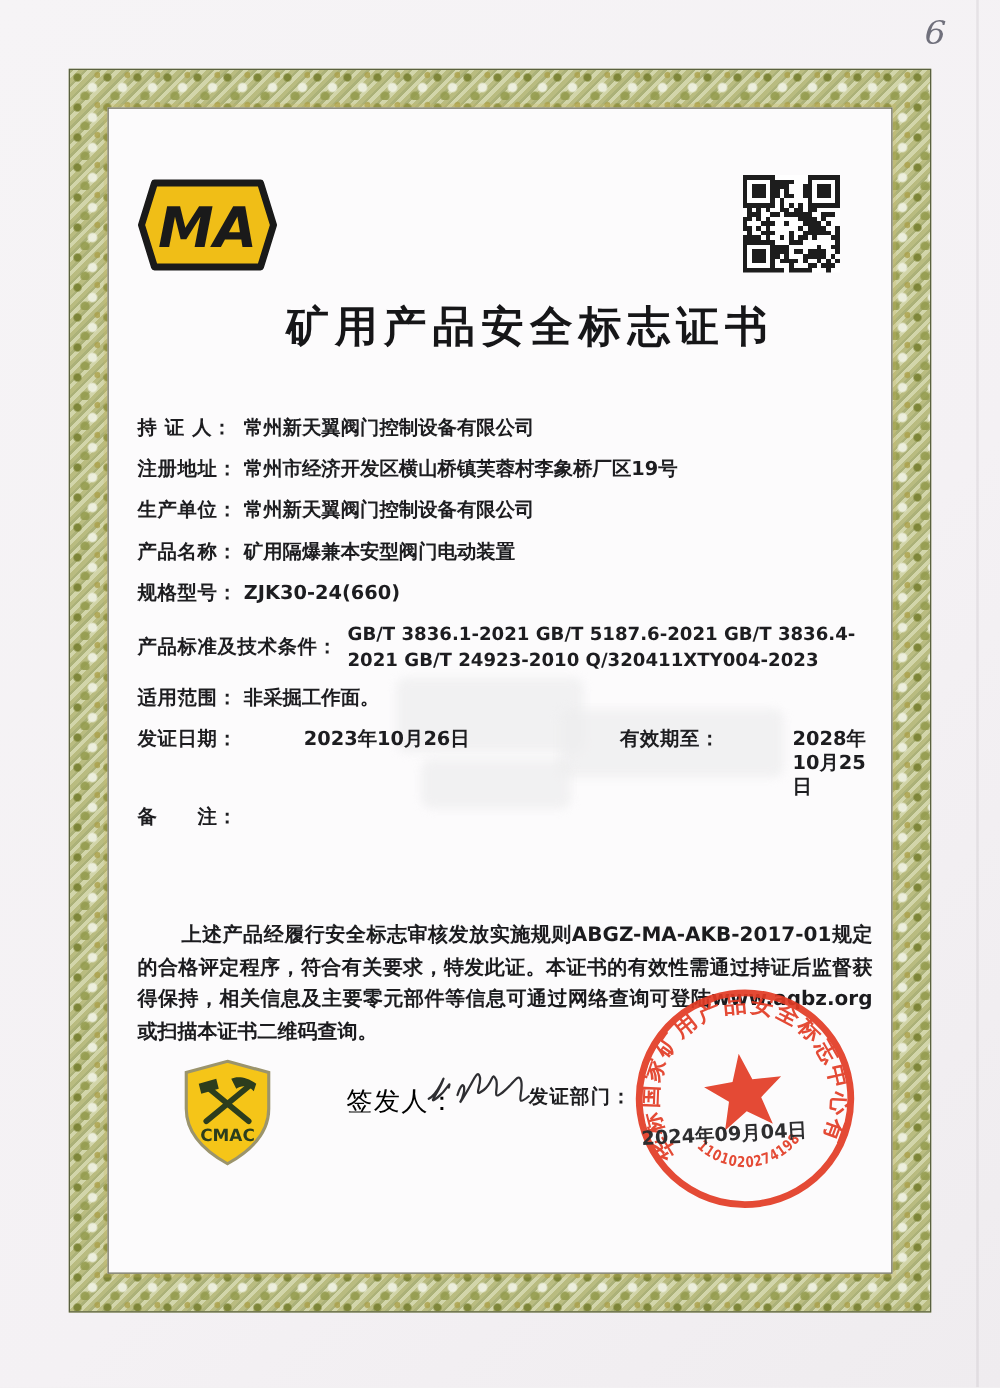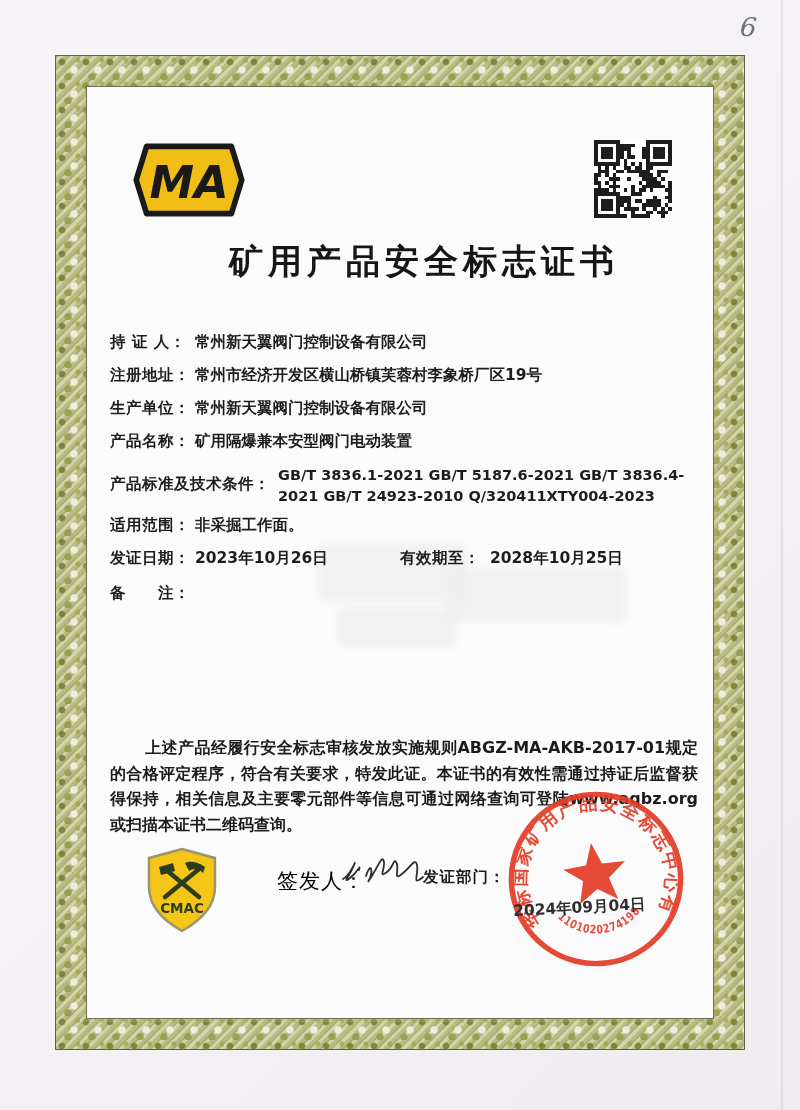--- a/index.html
+++ b/index.html
@@ -33,7 +33,7 @@
   }
   .bleed { position:absolute; background:#ededee; filter:blur(4px); opacity:.7; border-radius:8px; }
   
-  .ma-logo { position:absolute; left:46px; top:56px; width:112px; height:96px; }
+  .ma-logo { position:absolute; left:23px; top:56px; width:112px; height:96px; }
   .header-line { position:absolute; left:195px; top:80px; font-size:16.5px; color:#1f1f22;
     white-space:nowrap; }
   .header-line .lbl { font-weight:700; letter-spacing:1px; }

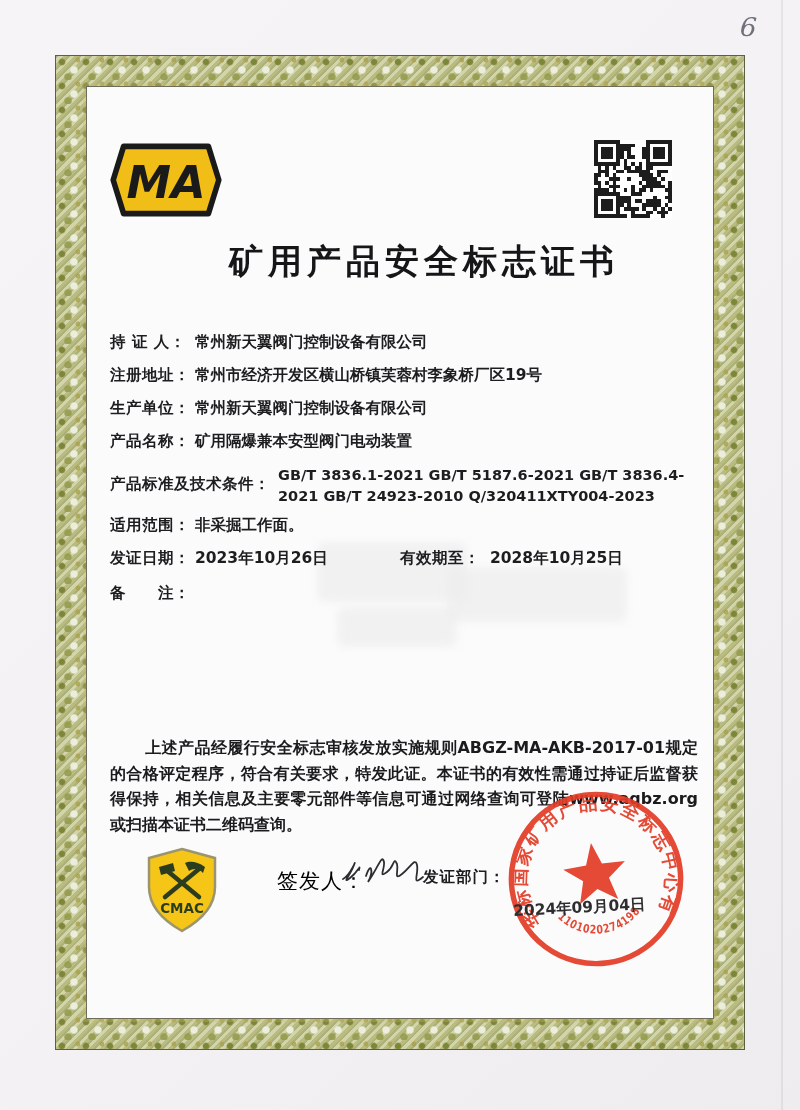--- a/index.html
+++ b/index.html
@@ -269,6 +269,10 @@
           <span class="lab">产品名称：</span>
           <span class="val">矿用隔爆兼本安型阀门电动装置</span>
         </div>
+        <div class="row">
+          <span class="lab">规格型号：</span>
+          <span class="val">ZJK30-24(660)</span>
+        </div>
         <div class="row std-row">
           <span class="lab wide">产品标准及技术条件：</span>
           <span class="val std">GB/T 3836.1-2021 GB/T 5187.6-2021 GB/T 3836.4-2021 GB/T 24923-2010 Q/320411XTY004-2023</span>

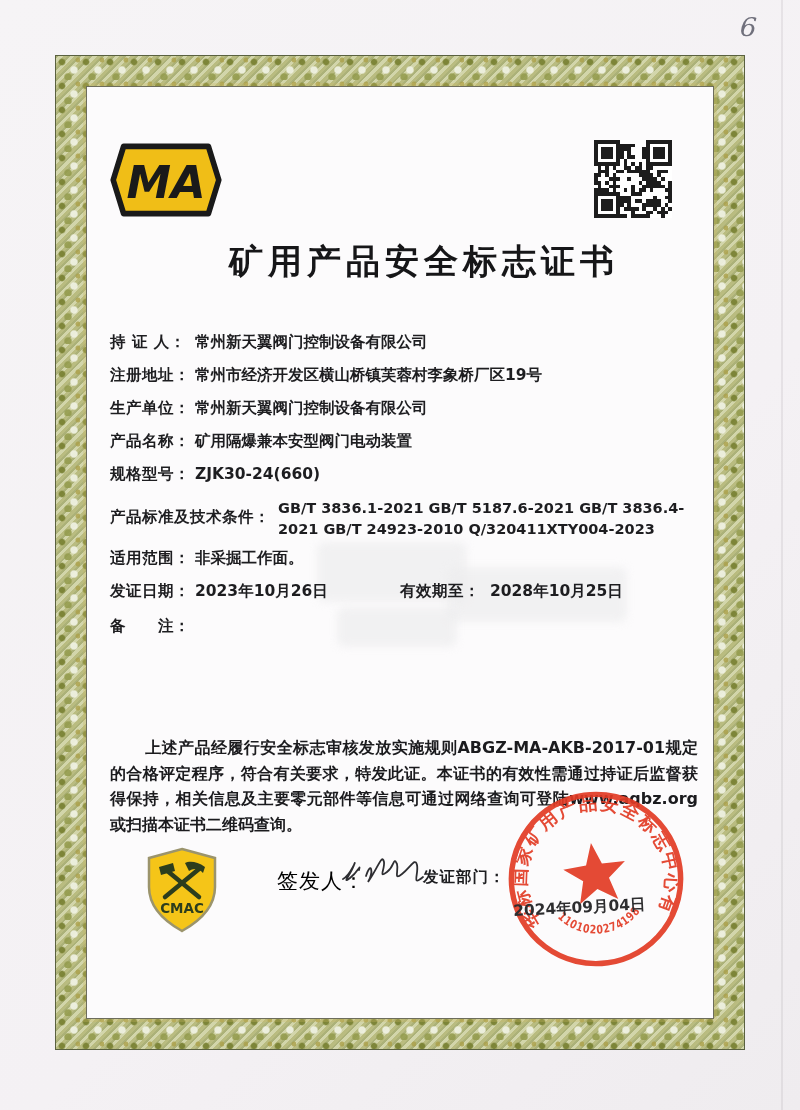--- a/index.html
+++ b/index.html
@@ -52,7 +52,7 @@
   .row .val.std { font-size:14.5px; line-height:21px; width:412px; }
   .row.std-row { margin-bottom:9px; }
   .row.std-row .lab { padding-top:10px; }
-  .row.dates { margin-top:5px; margin-bottom:16px; }
+  .row.dates { margin-top:5px; margin-bottom:5px;gap:48px; }
   .row .val.w1 { width:205px; flex-shrink:0; }
   .row .lab2 { font-weight:700; width:90px; flex-shrink:0; letter-spacing:.5px; }
   

